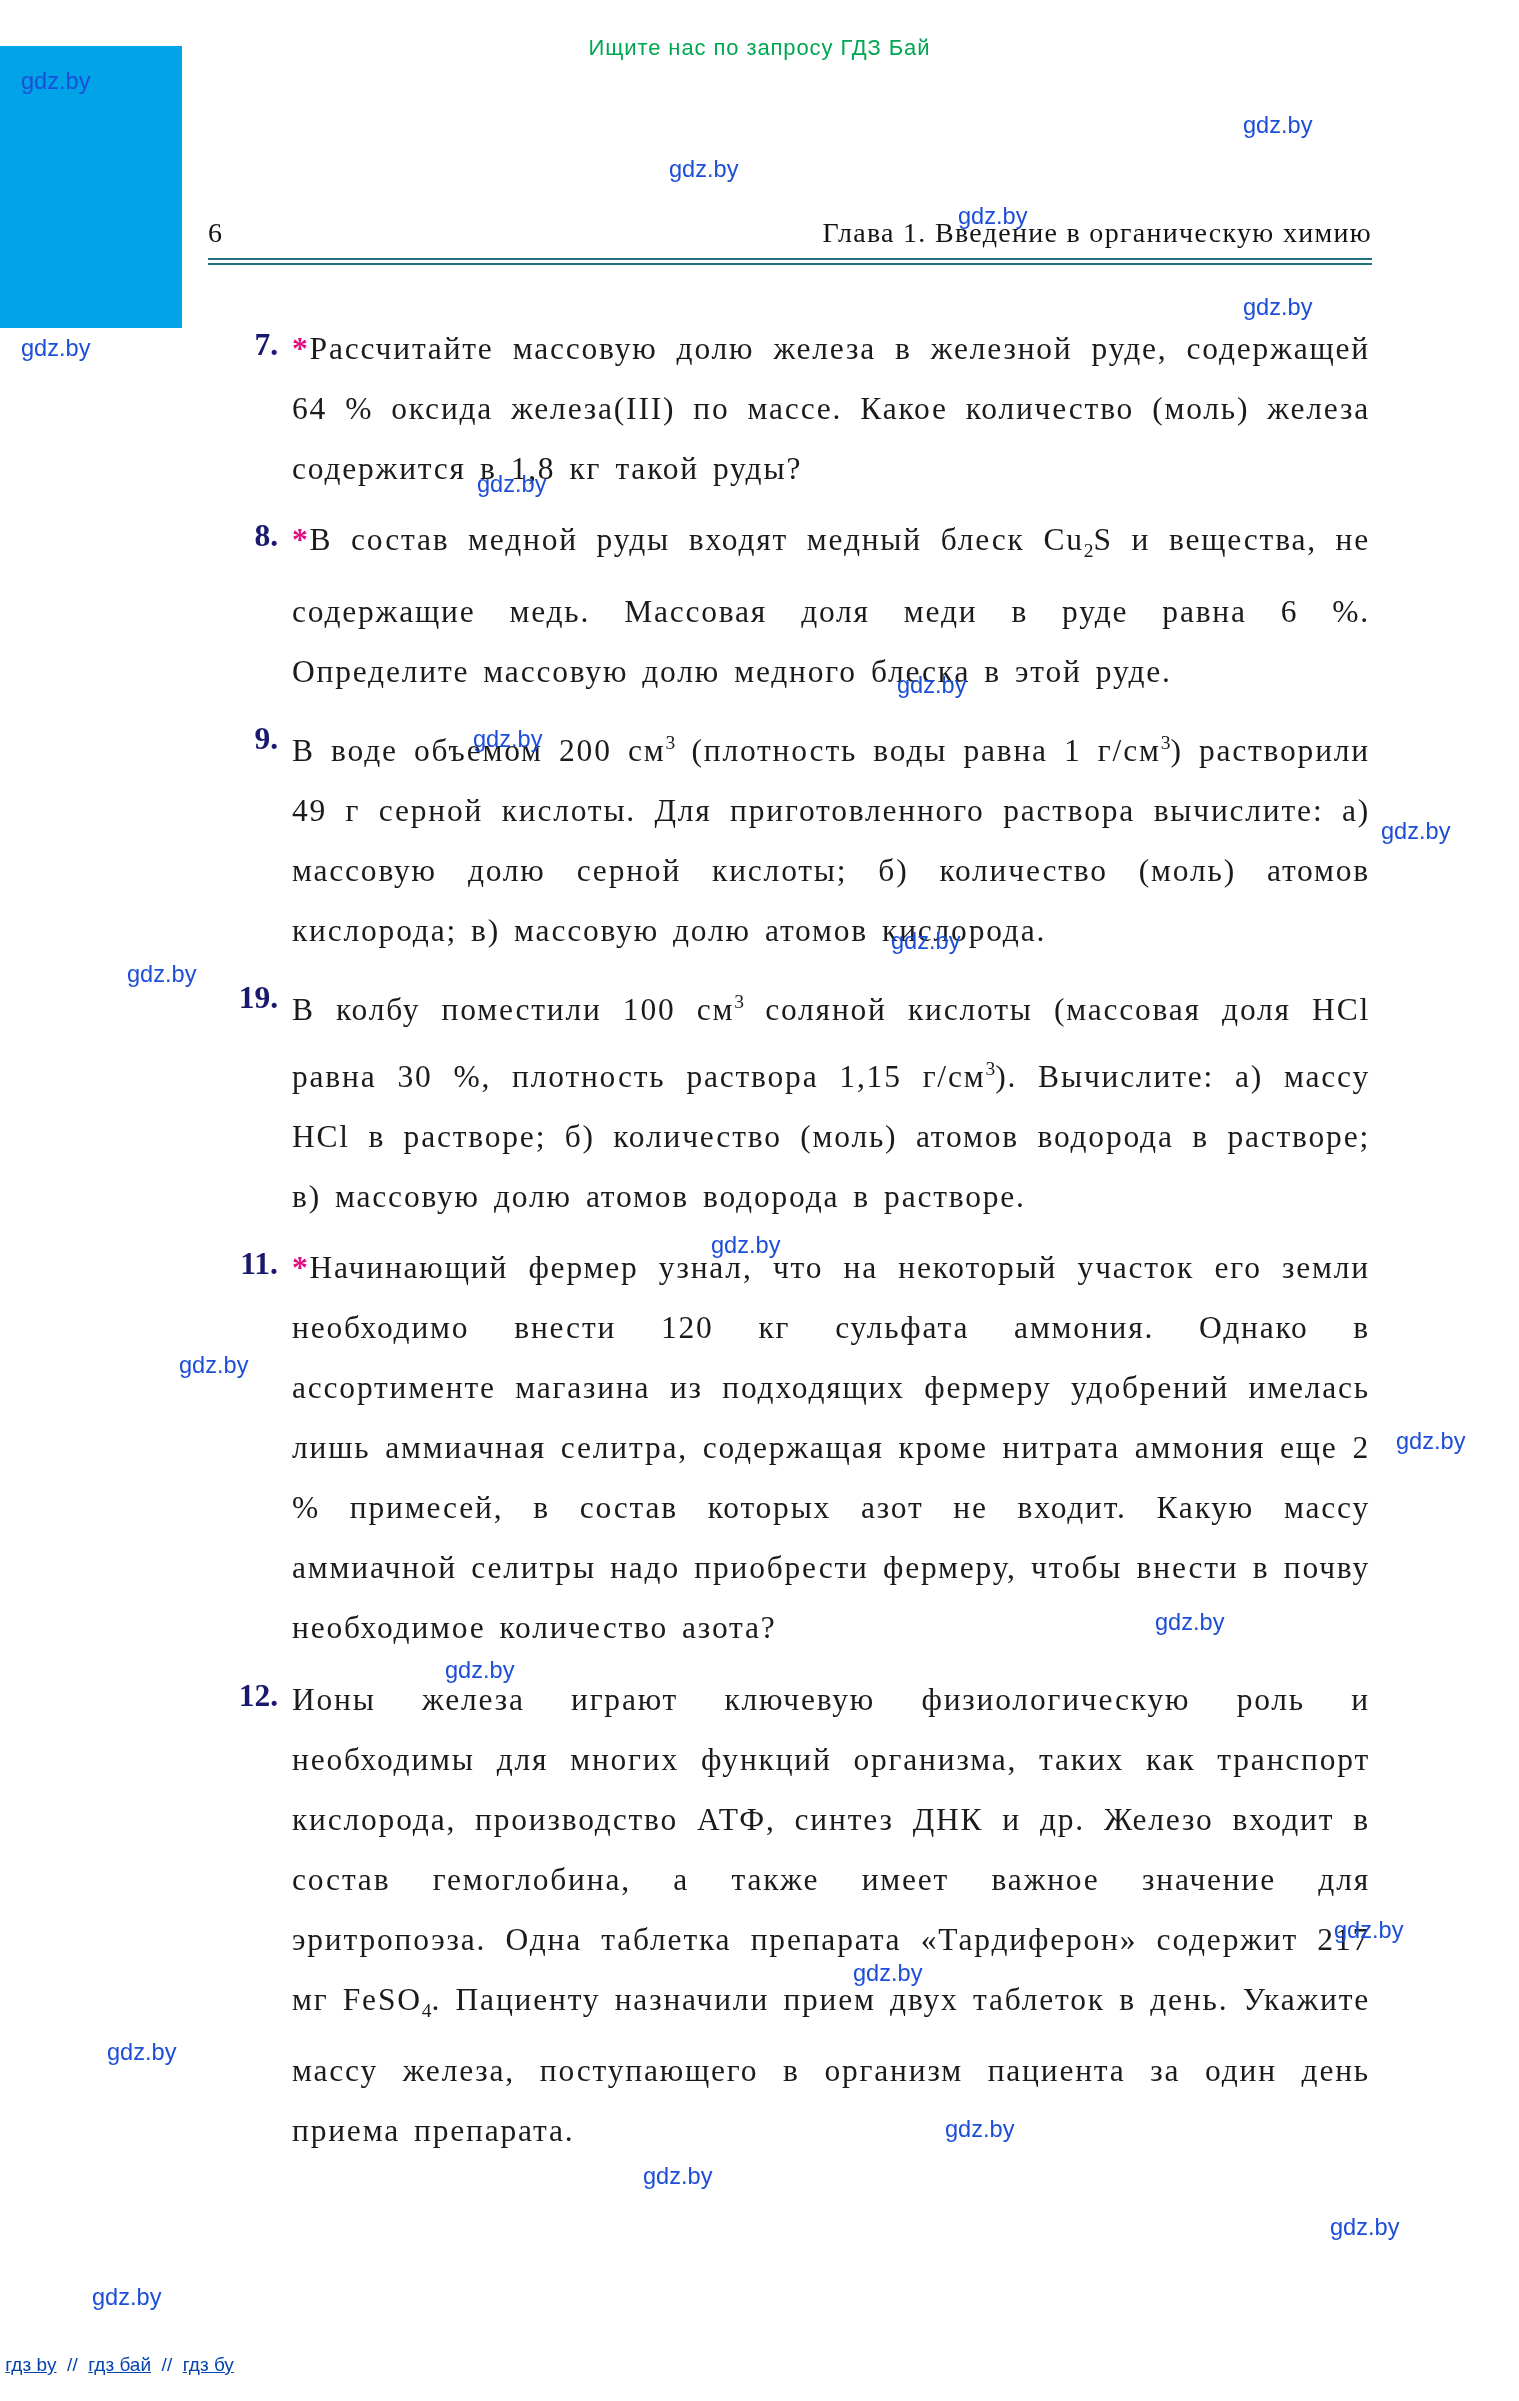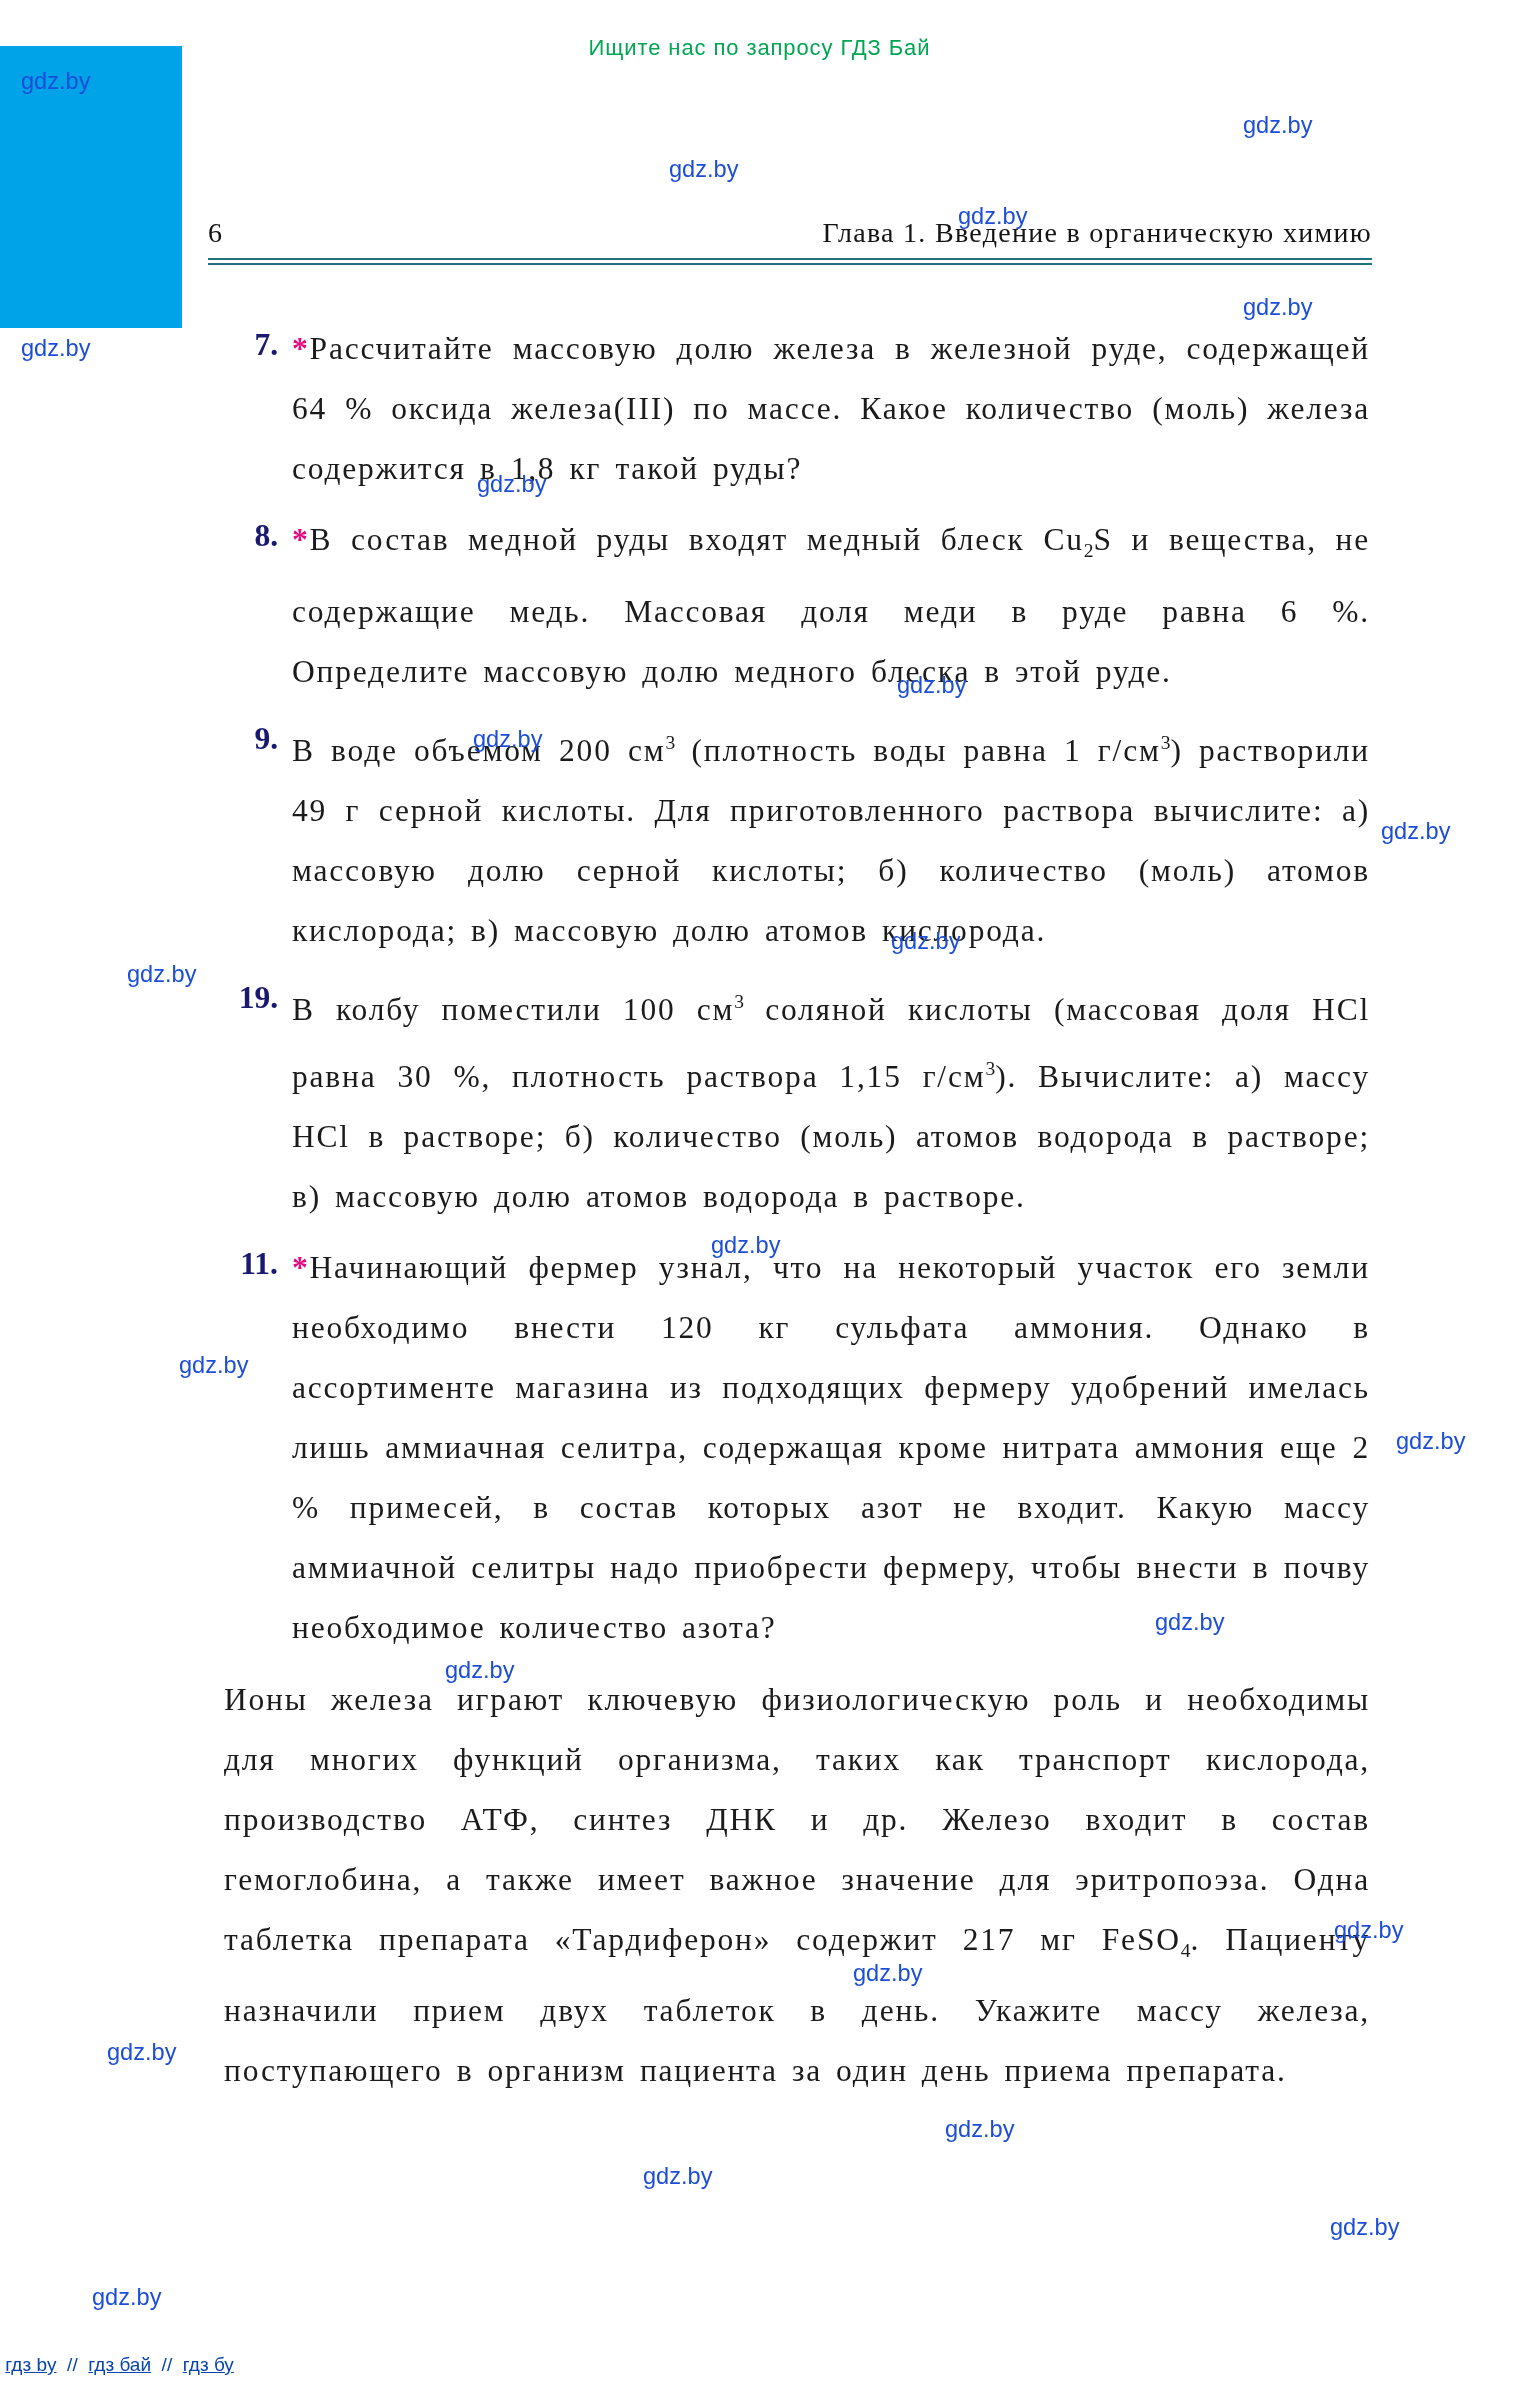--- a/index.html
+++ b/index.html
@@ -100,6 +100,7 @@
         <div class="ptext"><span class="star">*</span>Начинающий фермер узнал, что на некоторый участок его земли необходимо внести 120 кг сульфата аммония. Однако в ассортименте магазина из подходящих фермеру удобрений имелась лишь аммиачная селитра, содержащая кроме нитрата аммония еще 2 % примесей, в состав которых азот не входит. Какую массу аммиачной селитры надо приобрести фермеру, чтобы внести в почву необходимое количество азота?</div>
       </div>
       <div class="problem">
+        <div class="pnum">12.</div>
         <div class="ptext">Ионы железа играют ключевую физиологическую роль и необходимы для многих функций организма, таких как транспорт кислорода, производство АТФ, синтез ДНК и др. Железо входит в состав гемоглобина, а также имеет важное значение для эритропоэза. Одна таблетка препарата «Тардиферон» содержит 217 мг FeSO<sub>4</sub>. Пациенту назначили прием двух таблеток в день. Укажите массу железа, поступающего в организм пациента за один день приема препарата.</div>
       </div>
     </main>

